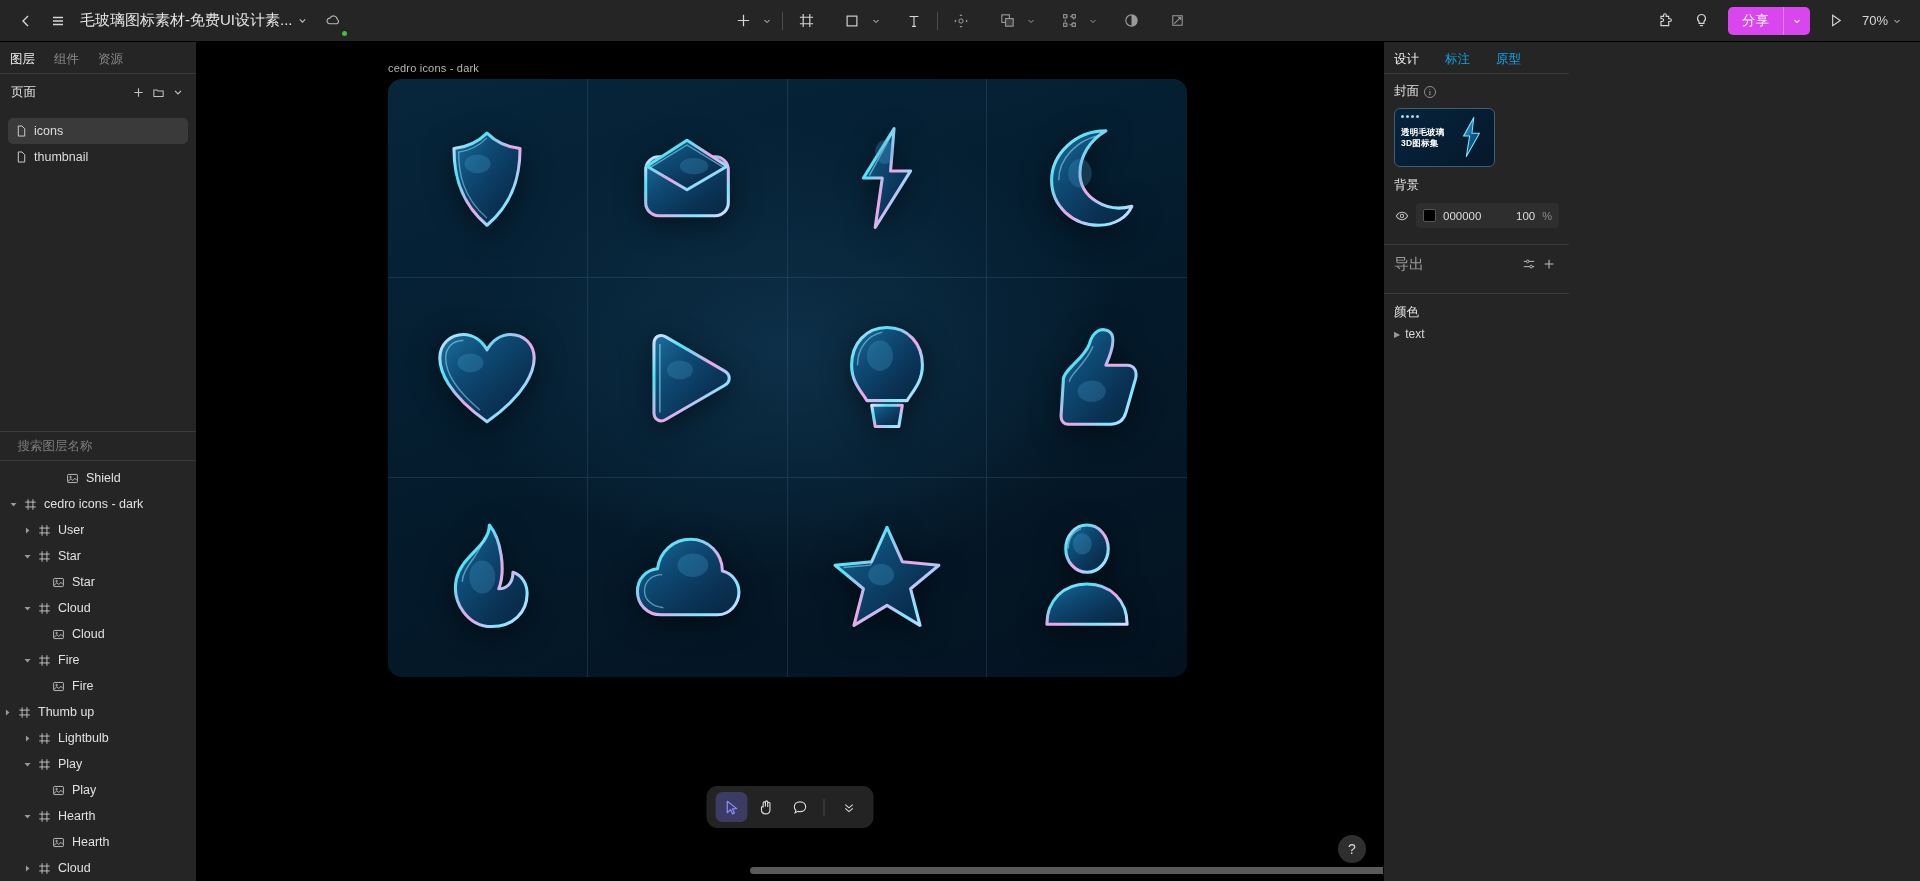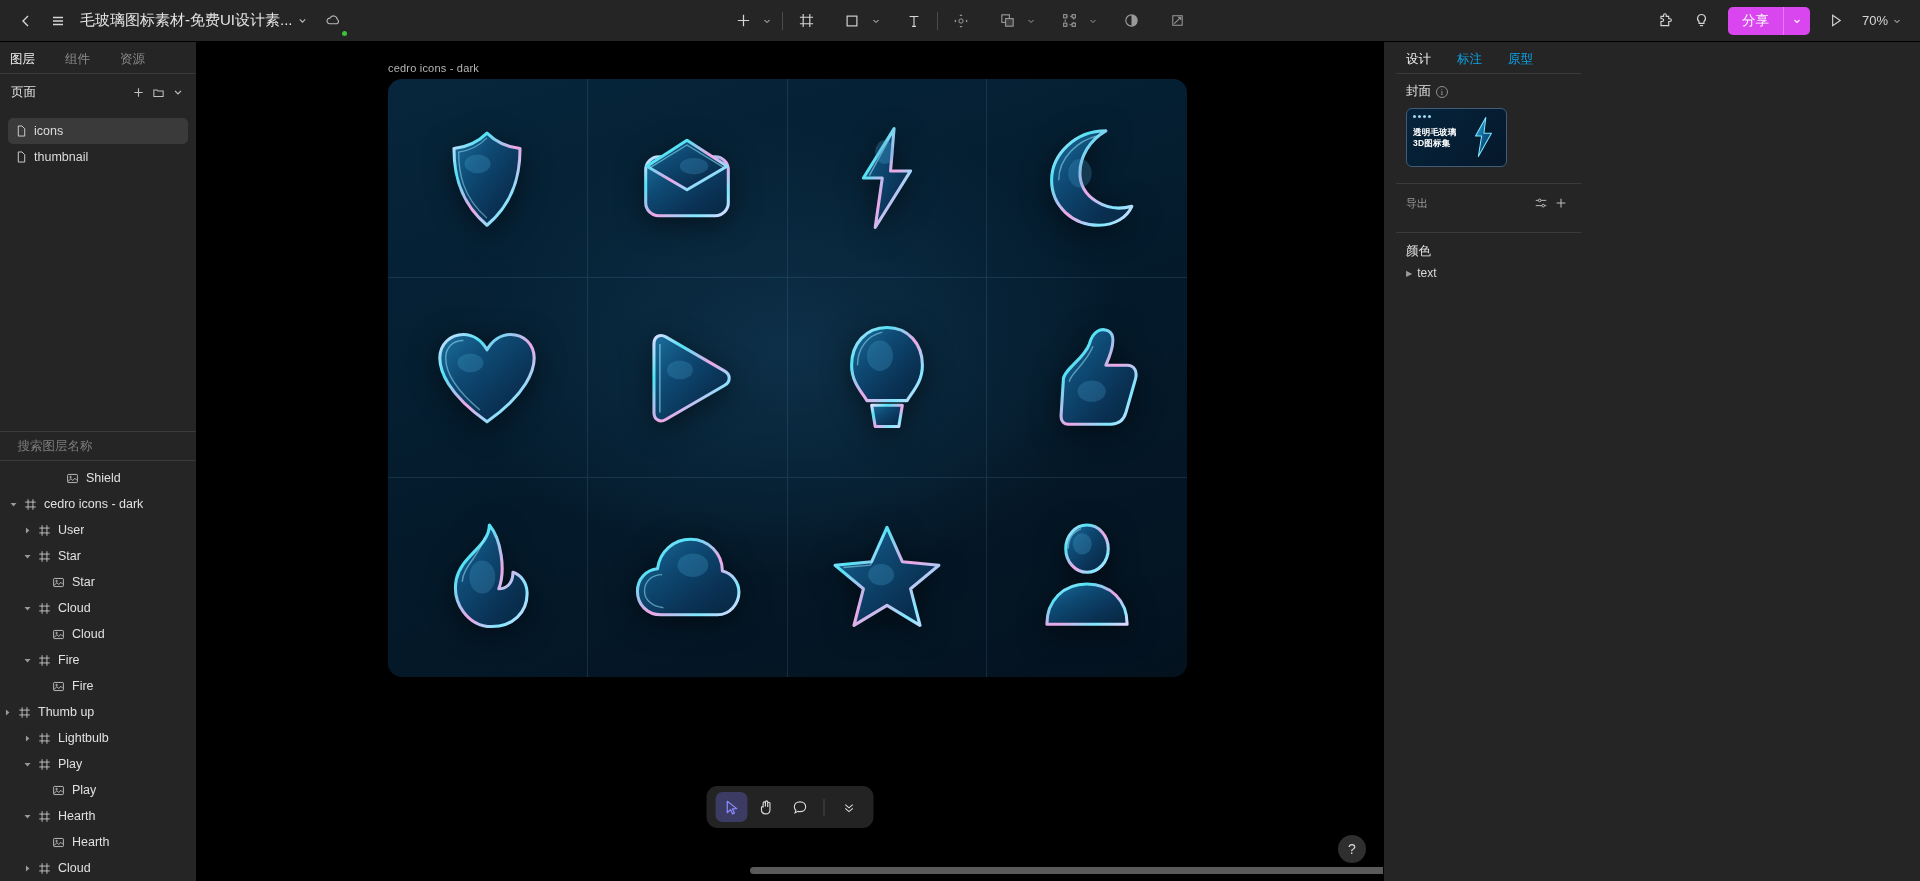--- a/index.html
+++ b/index.html
@@ -63,7 +63,7 @@
   }
   .lp-tabs {
     height: 28px; display: flex; align-items: center; padding: 0 10px;
-    gap: 30px; border-bottom: 1px solid #3a3a3a; flex: none; margin-top: 4px;
+    gap: 19px; border-bottom: 1px solid #3a3a3a; flex: none; margin-top: 4px;
   }
   .lp-tab { font-size: 12.5px; color: #8c8c8c; cursor: pointer; white-space: nowrap; }
   .lp-tab.active { color: #f0f0f0; }

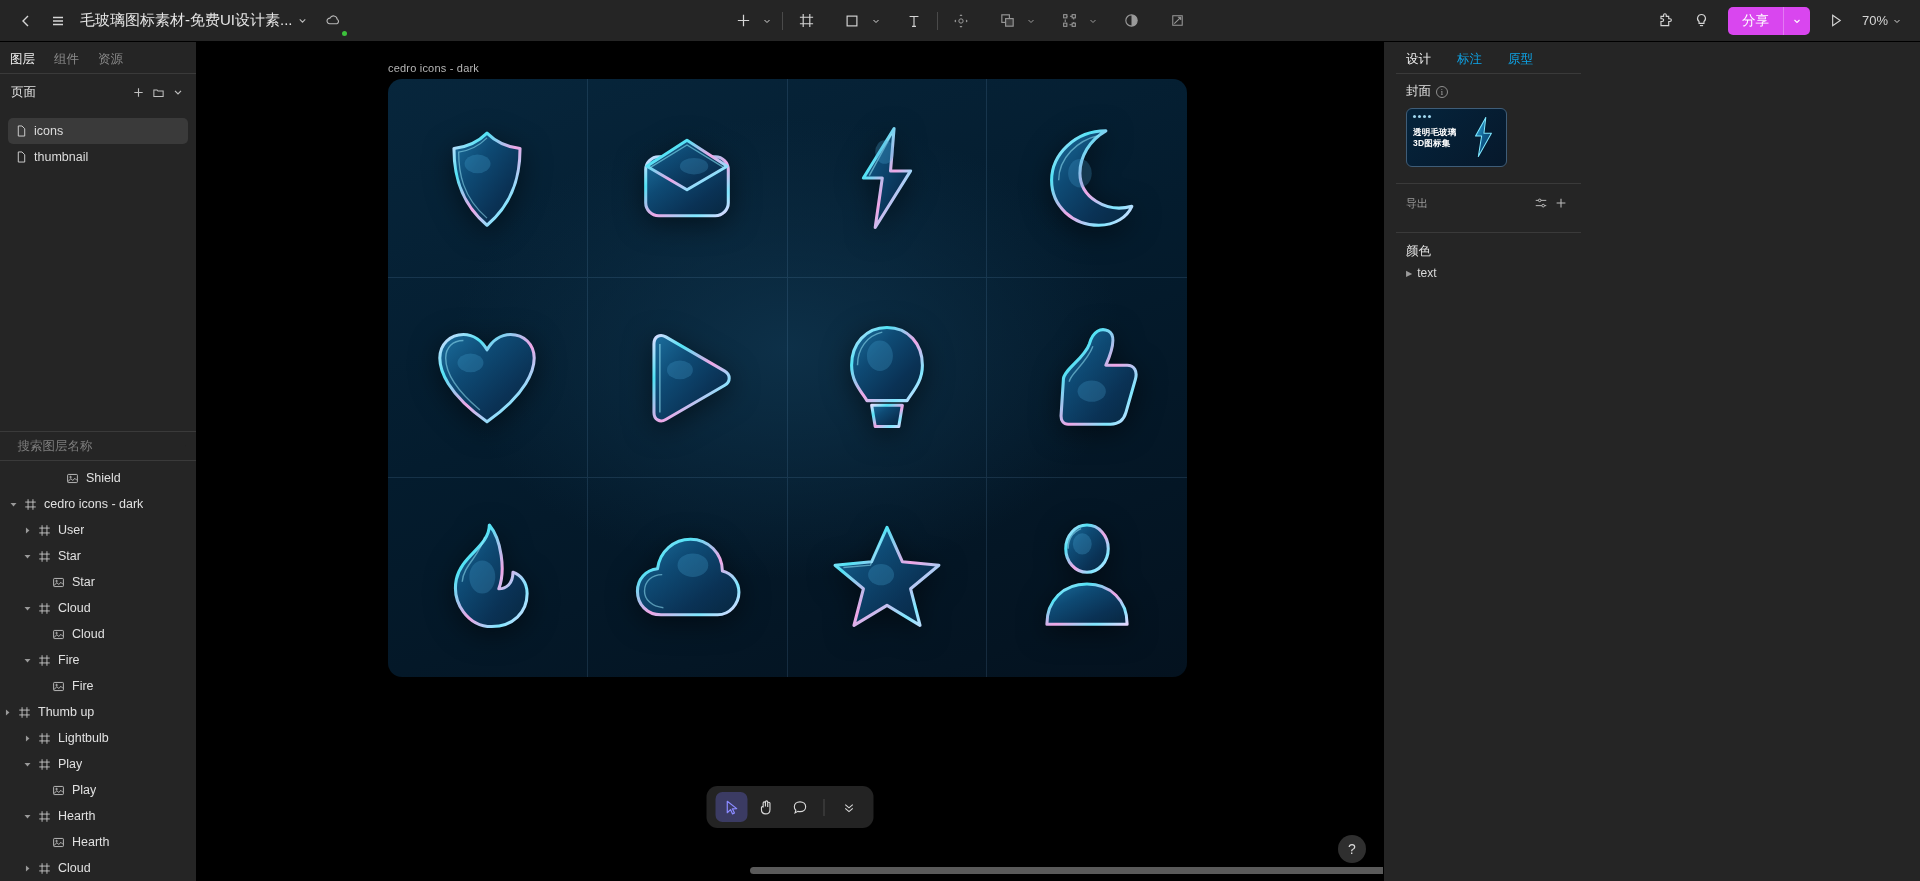--- a/index.html
+++ b/index.html
@@ -159,7 +159,7 @@
     position: absolute; right: 0; top: 42px; width: 537px; height: 839px;
     background: #252525; border-left: 1px solid #000;
   }
-  .rp-inner { position: absolute; left: 12px; top: 0; width: 185px; height: 100%; }
+  .rp-inner { position: absolute; left: 0; top: 0; width: 185px; height: 100%; }
   .rp-tabs {
     height: 28px; display: flex; align-items: center; gap: 26px; padding: 0 10px;
     border-bottom: 1px solid #3a3a3a; margin-top: 4px;

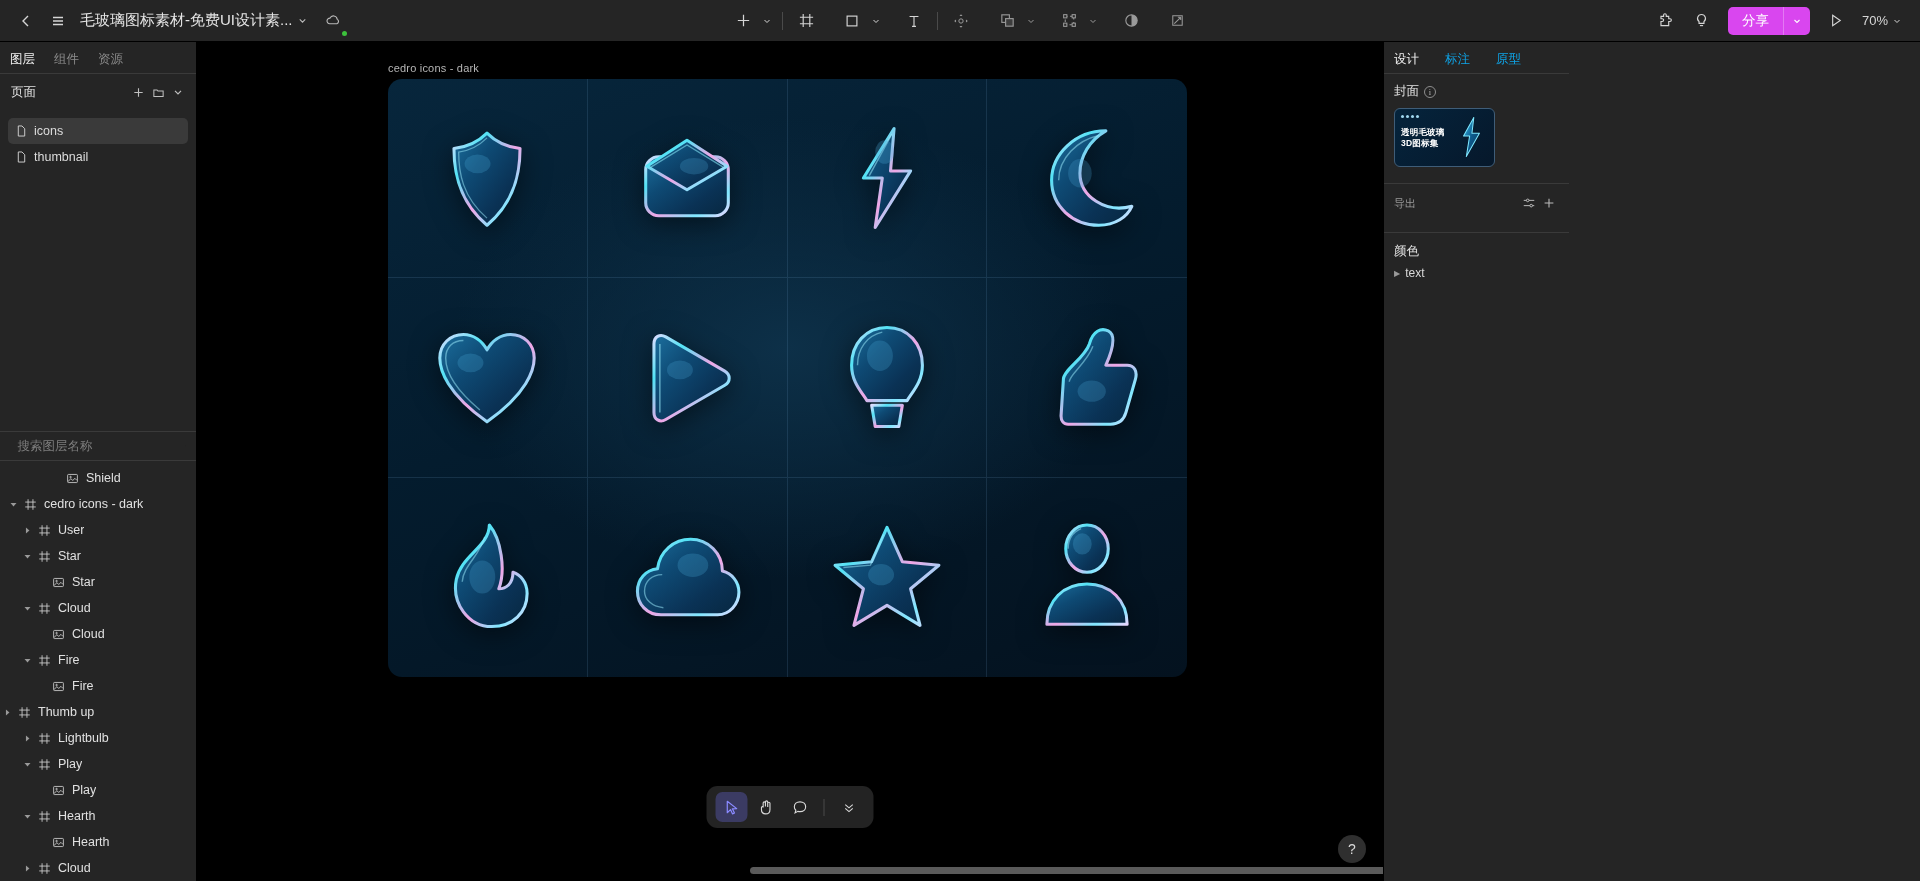--- a/index.html
+++ b/index.html
@@ -796,6 +796,25 @@
         </div>
       </div>
 
+      <div class="sec" style="padding-top:4px">
+        <div class="sec-hd">
+          <span>背景</span>
+        </div>
+        <div class="bgrow">
+          <span class="eye">
+            <svg width="14" height="14" viewBox="0 0 16 16" fill="none" stroke="currentColor" stroke-width="1.15">
+              <path d="M1.5 8S4 3.8 8 3.8 14.5 8 14.5 8 12 12.2 8 12.2 1.5 8 1.5 8z"></path>
+                <circle cx="8" cy="8" r="1.9"></circle>
+            </svg>
+          </span>
+          <div class="fillbox">
+            <span class="swatch" style="background: rgb(0, 0, 0);"></span>
+            <span class="hexv">000000</span>
+            <span class="opv">100</span>
+            <span class="pct">%</span>
+          </div>
+        </div>
+      </div>
 
       <div class="rdiv"></div>
       <div class="sec-row">

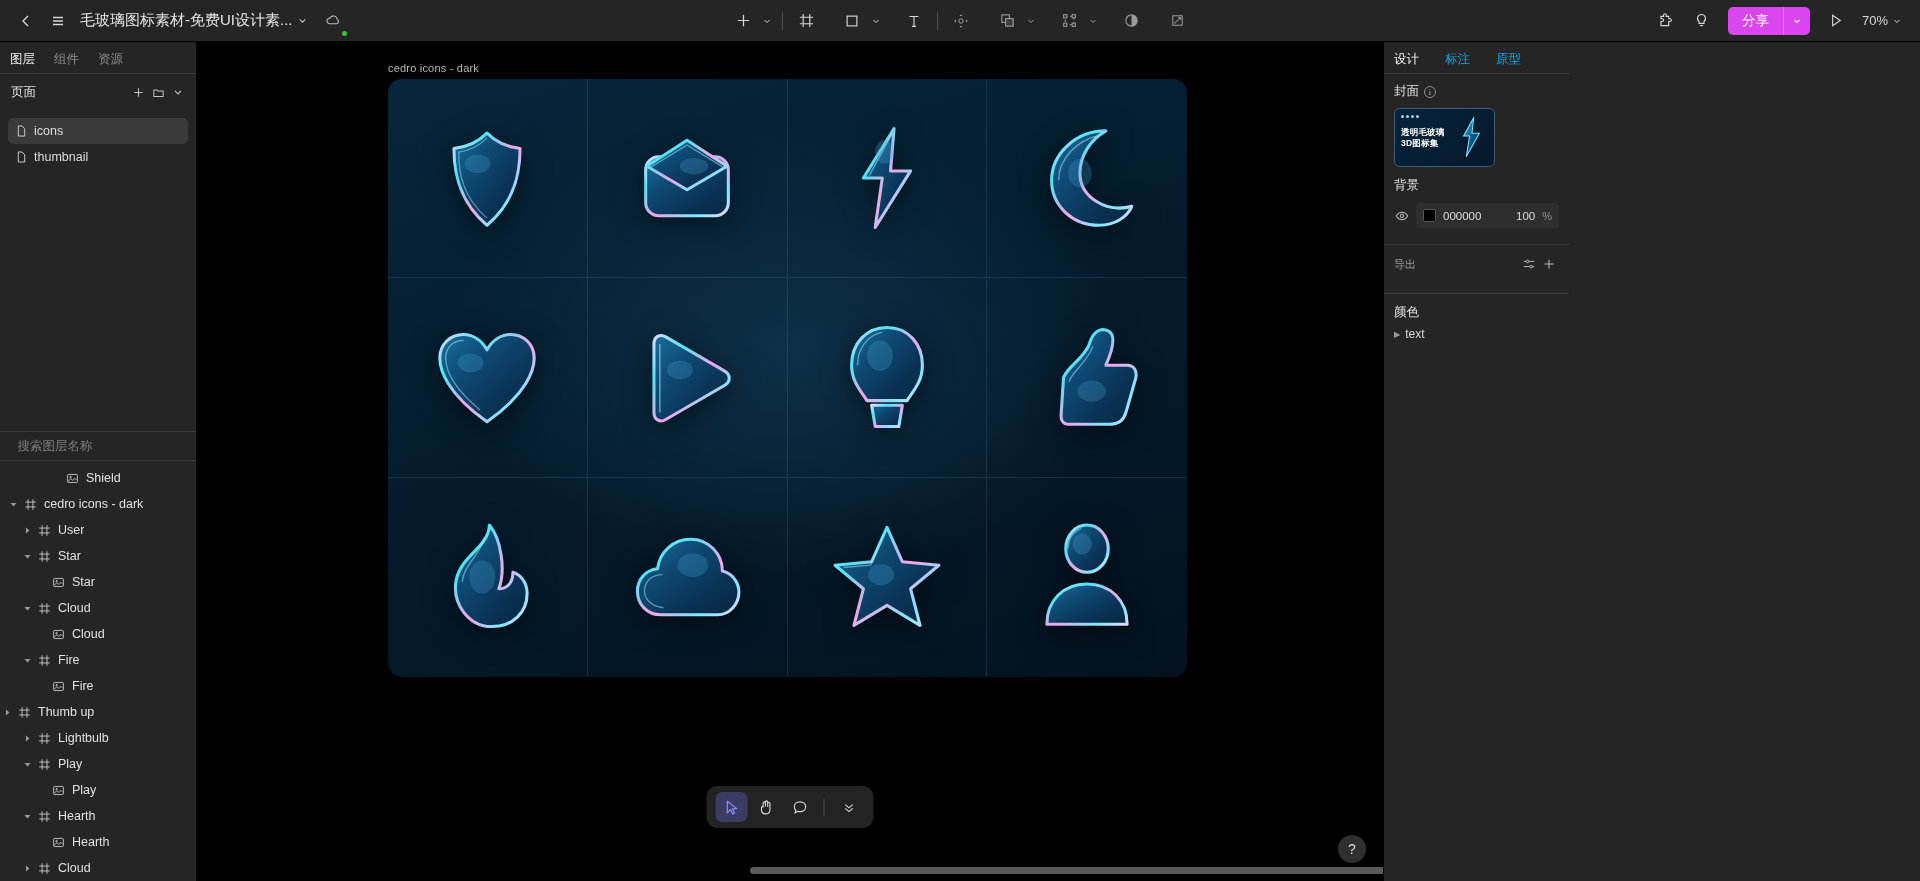--- a/index.html
+++ b/index.html
@@ -197,7 +197,7 @@
   .pct { font-size: 11px; color: #8d8d8d; }
   .rdiv { height: 1px; background: #3a3a3a; margin: 10px 0 0 0; }
   .sec-row { display: flex; align-items: center; padding: 9px 10px; }
-  .sec-row .t { font-size: 11px; color: #9b9b9b; flex: 1; }
+  .sec-row .t { font-size: 15px; color: #9b9b9b; flex: 1; }
   .sr-ic { width: 20px; height: 20px; display: flex; align-items: center; justify-content: center; color: #bdbdbd; cursor: pointer; border-radius: 3px; }
   .colrow { display: flex; align-items: center; gap: 5px; padding: 4px 10px; font-size: 12px; color: #d9d9d9; cursor: pointer; }
   .tri { font-size: 8px; color: #9a9a9a; }

